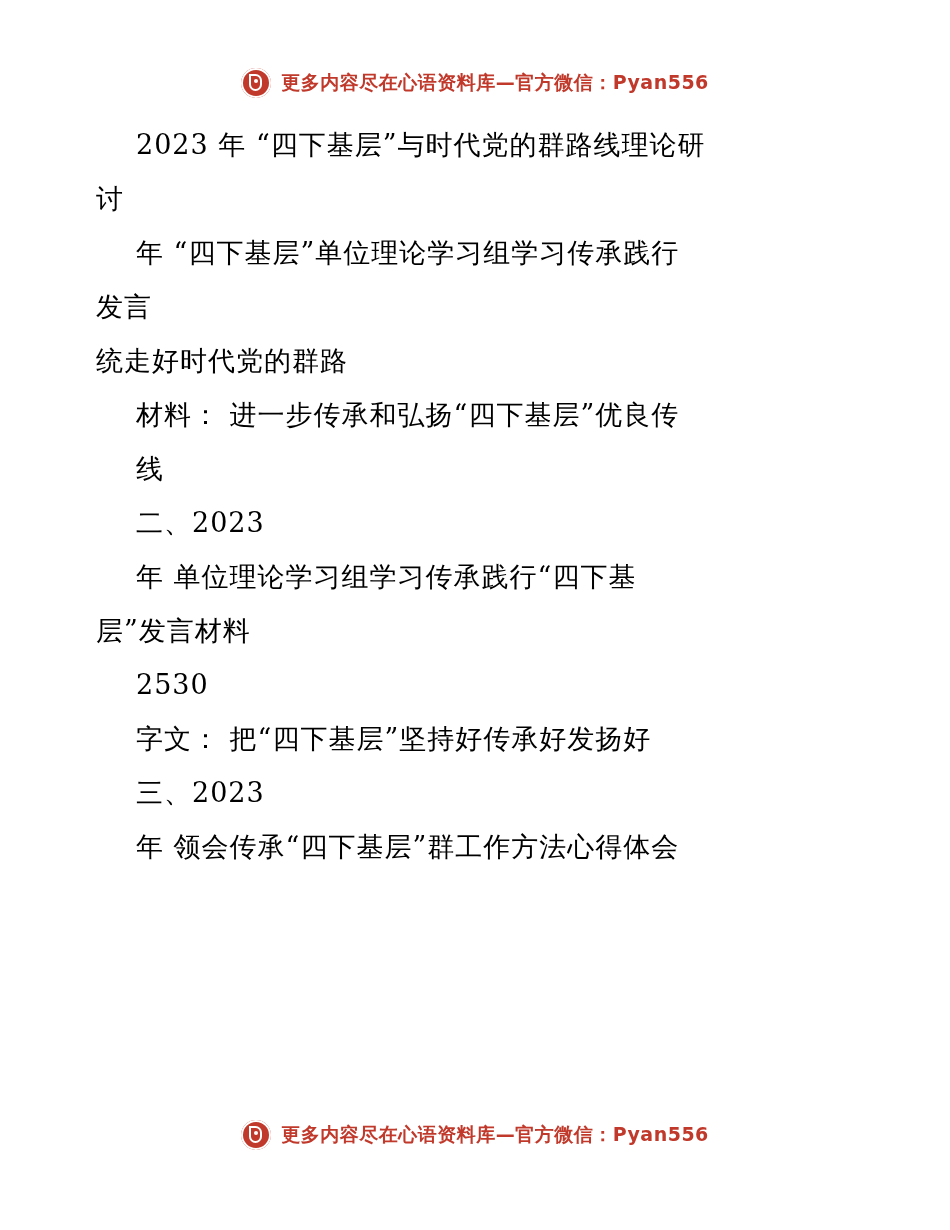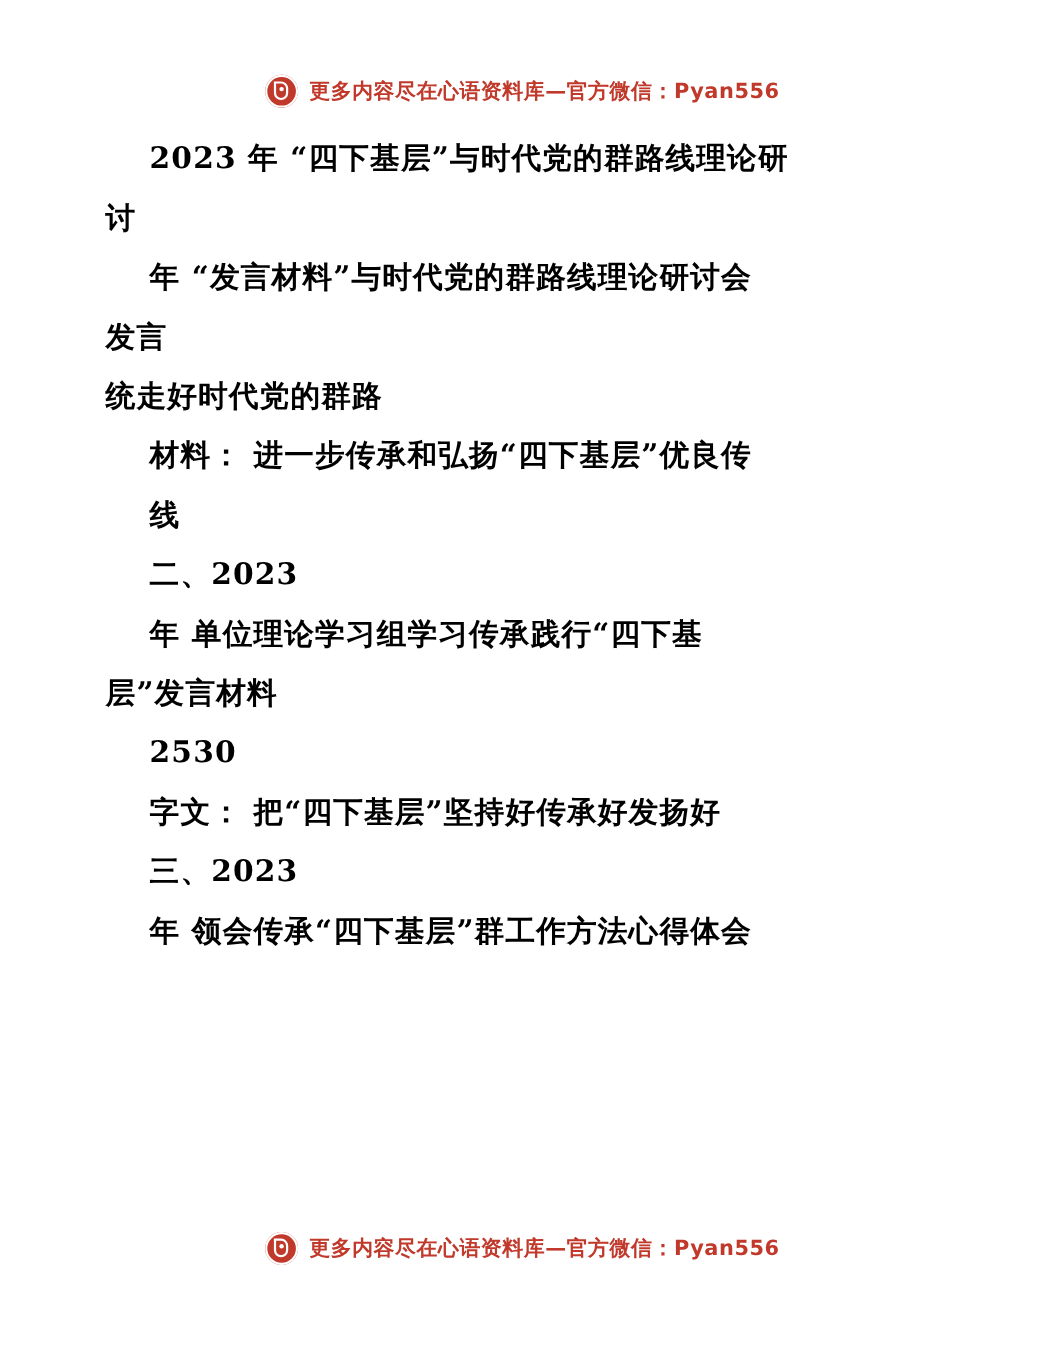--- a/index.html
+++ b/index.html
@@ -89,7 +89,6 @@
     letter-spacing: 1px;
     color: #000000;
     white-space: pre-wrap;
-    font-weight: bold;
   }
   .indent { text-indent: 40px; }
 </style>

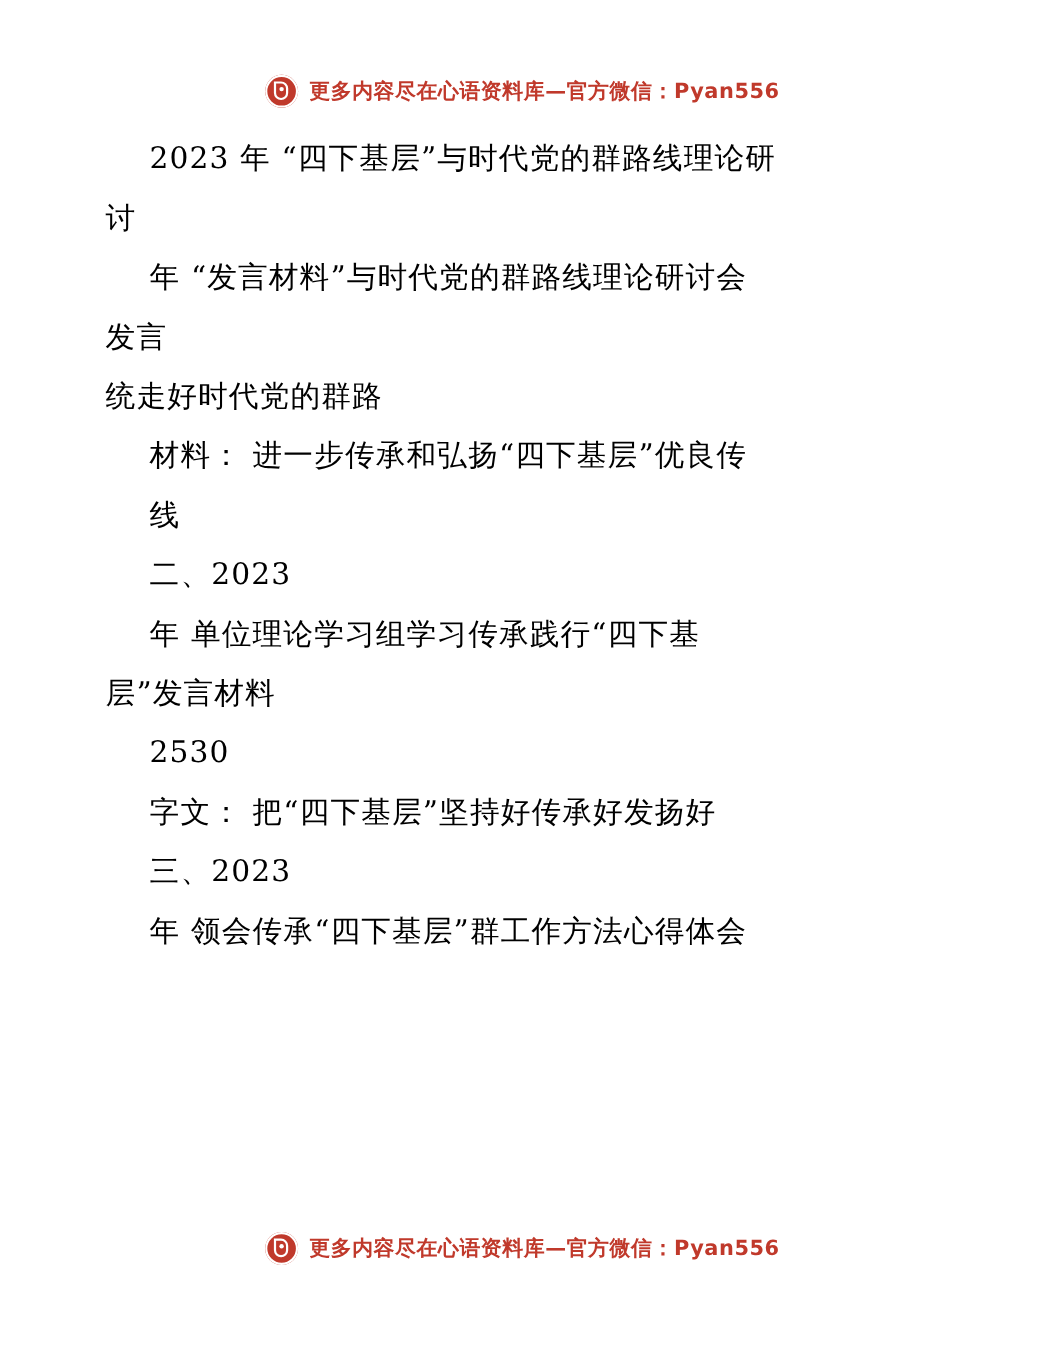--- a/index.html
+++ b/index.html
@@ -105,7 +105,7 @@
   <div class="doc">
     <div class="line indent">2023 年 “四下基层”与时代党的群路线理论研</div>
     <div class="line">讨</div>
-    <div class="line indent">年 “发言材料”与时代党的群路线理论研讨会</div>
+    <div class="line indent">年 “四下基层”单位理论学习组学习传承践行</div>
     <div class="line">发言</div>
     <div class="line">统走好时代党的群路</div>
     <div class="line indent">材料： 进一步传承和弘扬“四下基层”优良传</div>

